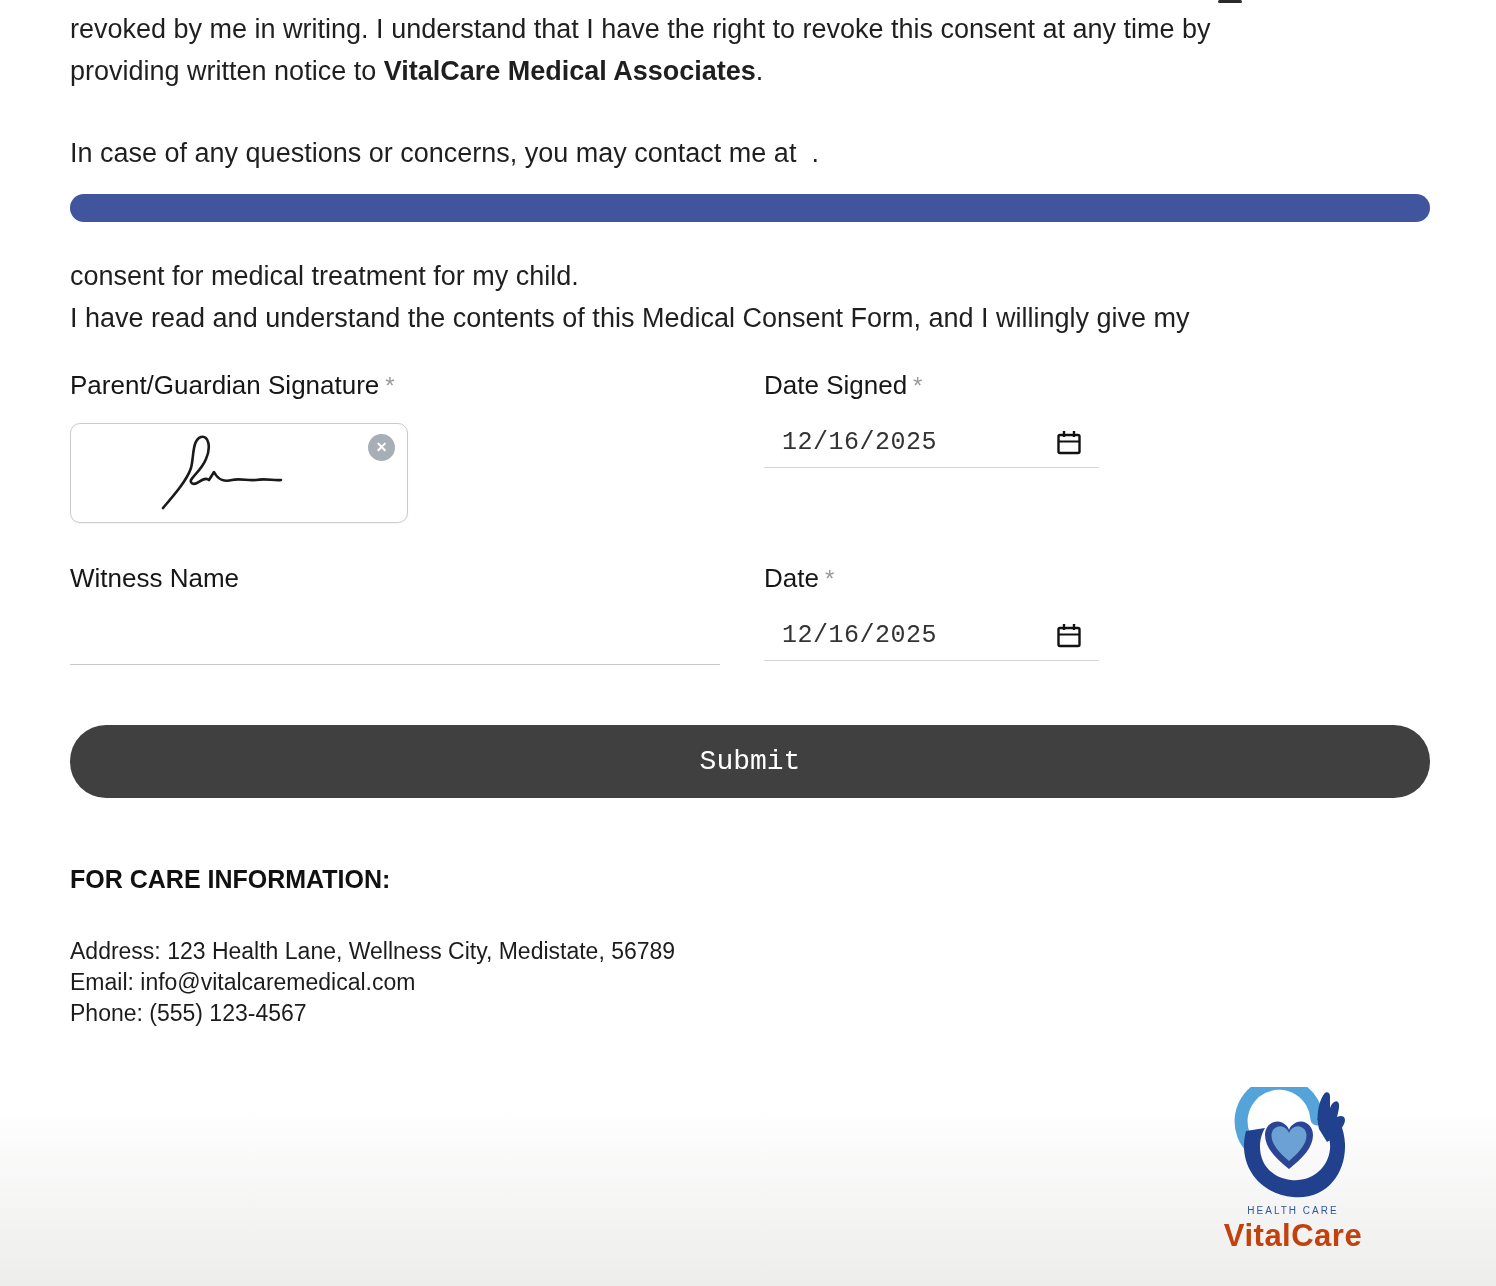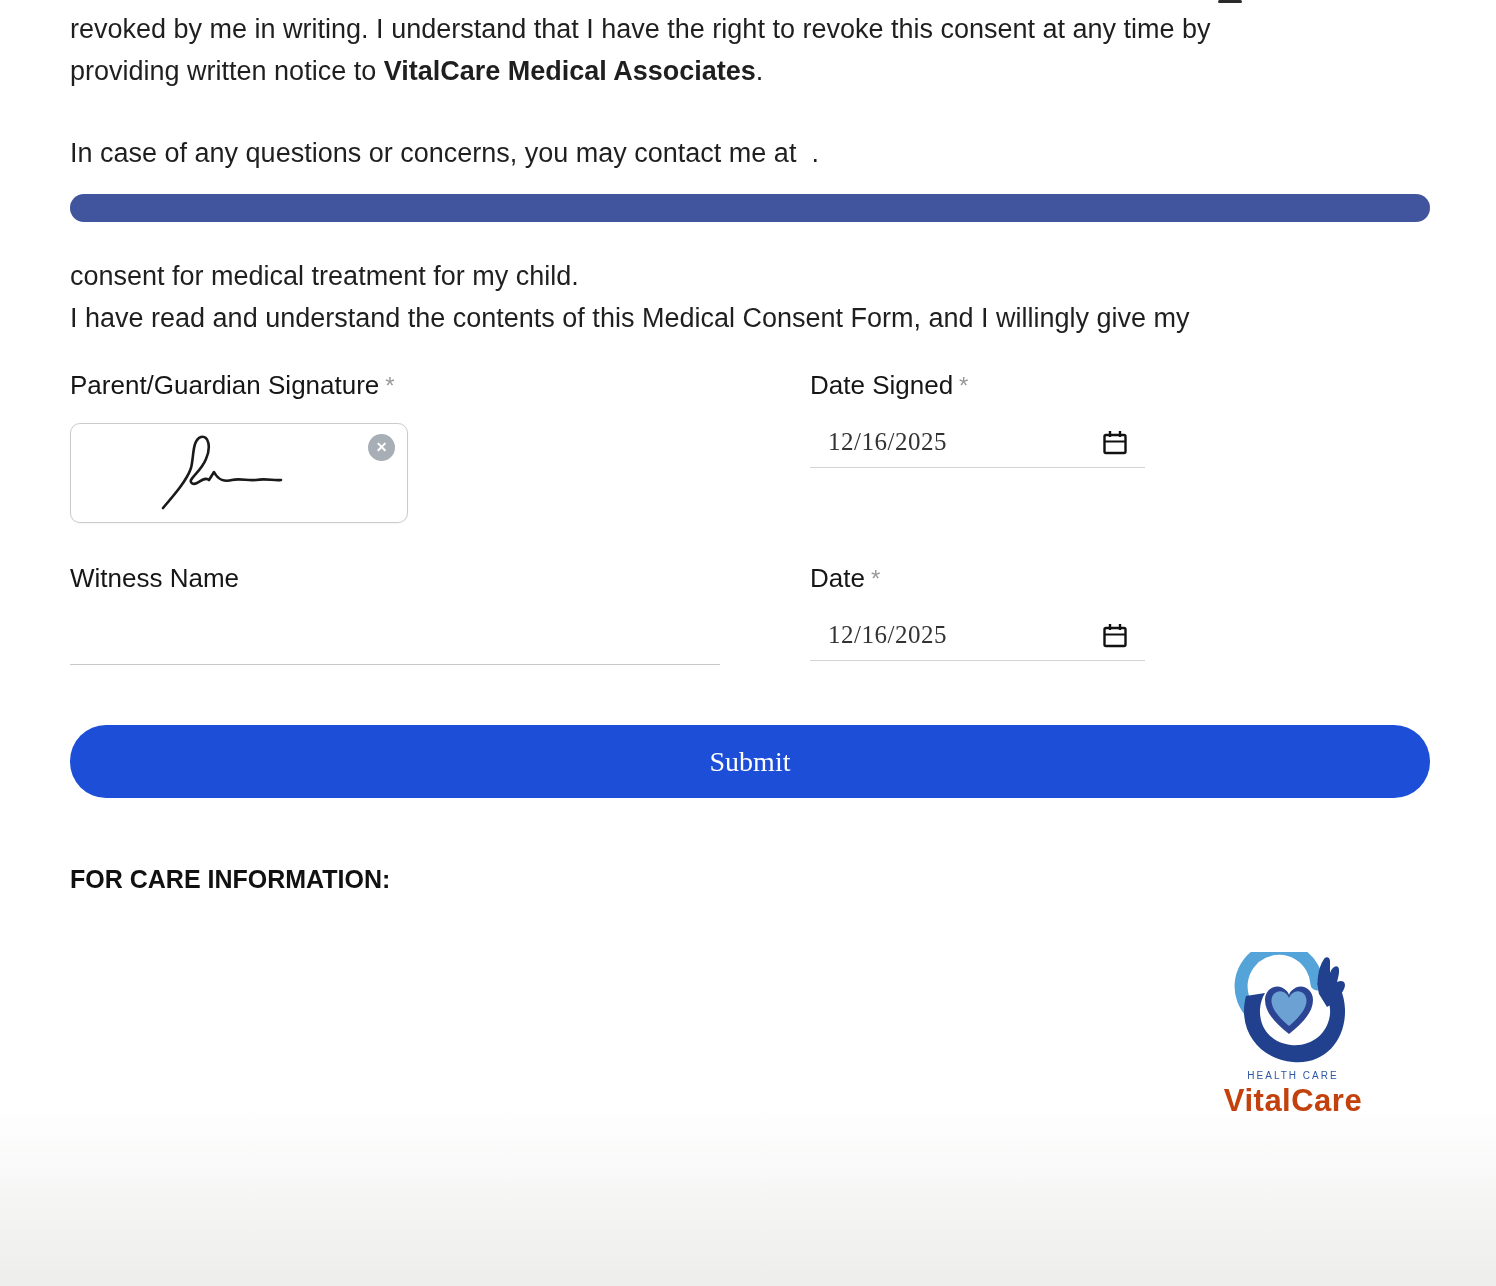--- a/index.html
+++ b/index.html
@@ -29,7 +29,7 @@
   .p3 { margin-top: 33px; }
 
   .form-grid {
-    display: grid; grid-template-columns: 650px 335px; column-gap: 90px;
+    display: grid; grid-template-columns: 650px 335px; column-gap: 44px;
     margin-top: 29px;
   }
   .field-label { font-size: 26px; line-height: 34px; color: #161616; }

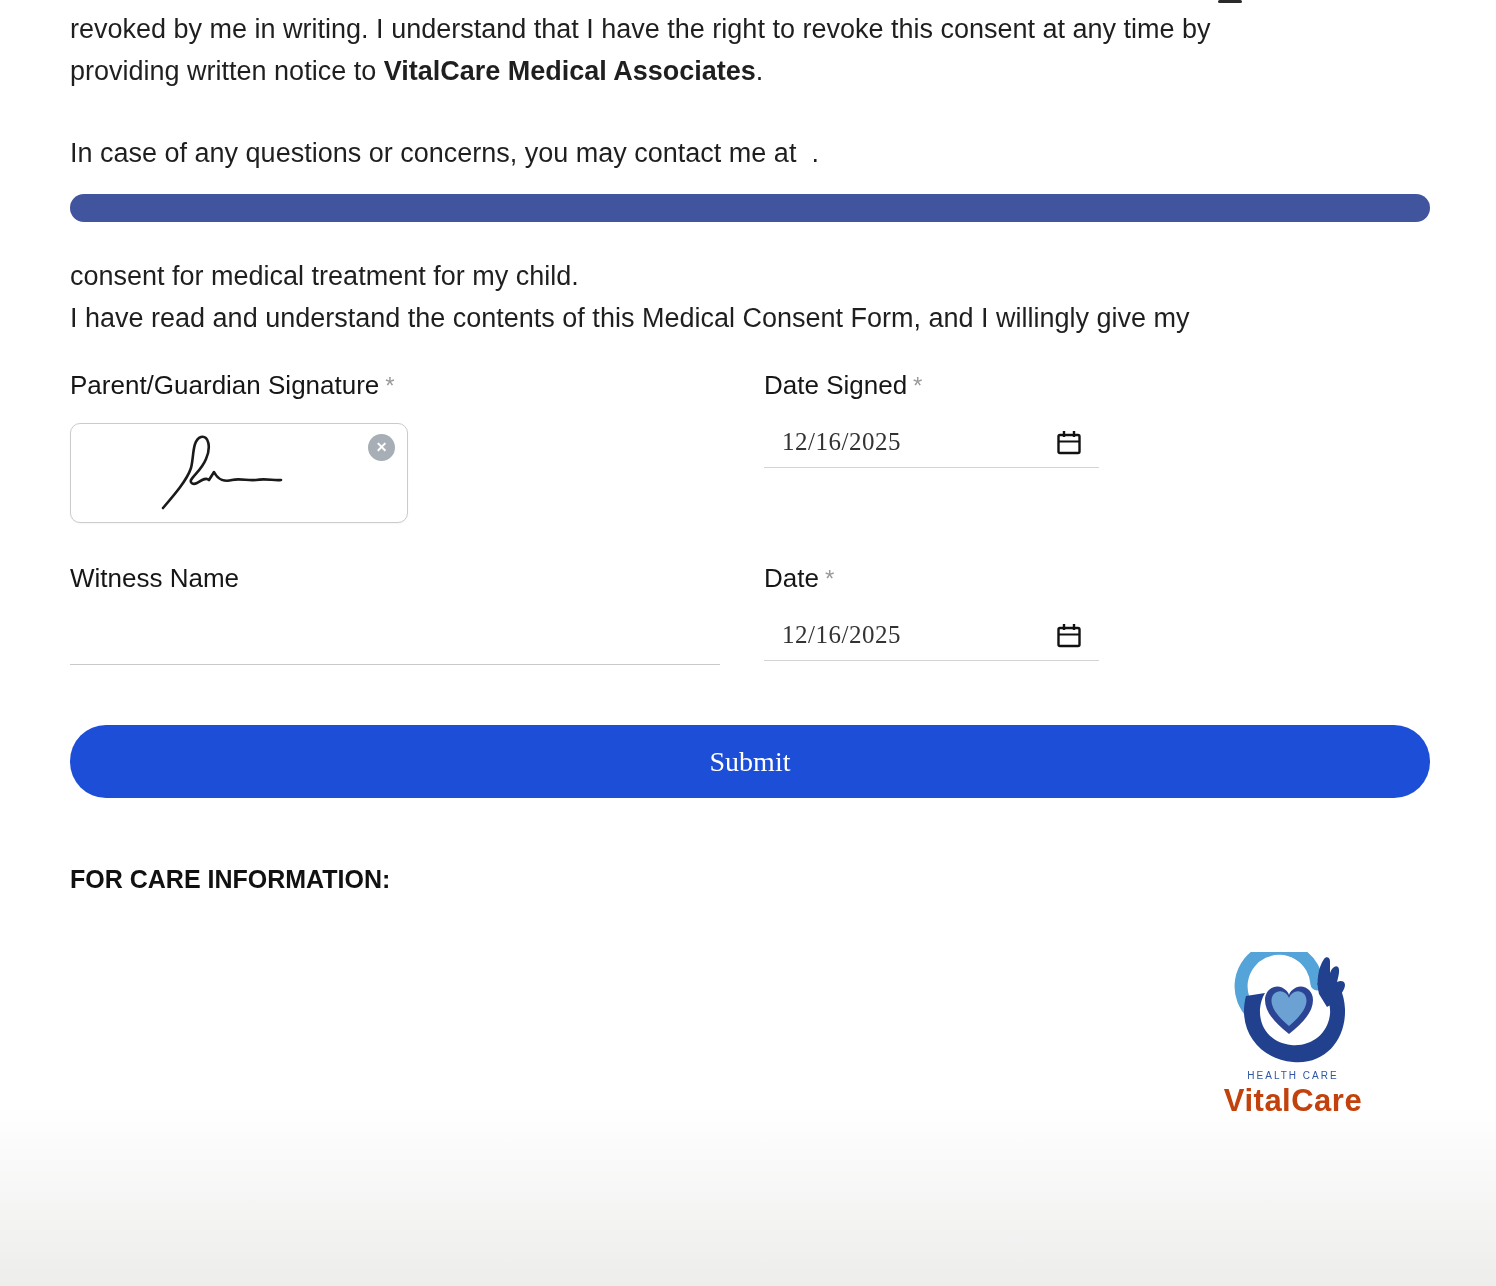--- a/index.html
+++ b/index.html
@@ -56,7 +56,7 @@
     cursor: text;
   }
   .date-value {
-    font-family: Liberation Serif, serif; font-size: 25px; color: #333333;
+    font-family: Liberation Mono, monospace; font-size: 25px; color: #333333;
     letter-spacing: 0.5px;
   }
   .cal-btn { background: none; border: none; cursor: pointer; padding: 0; display: flex; }

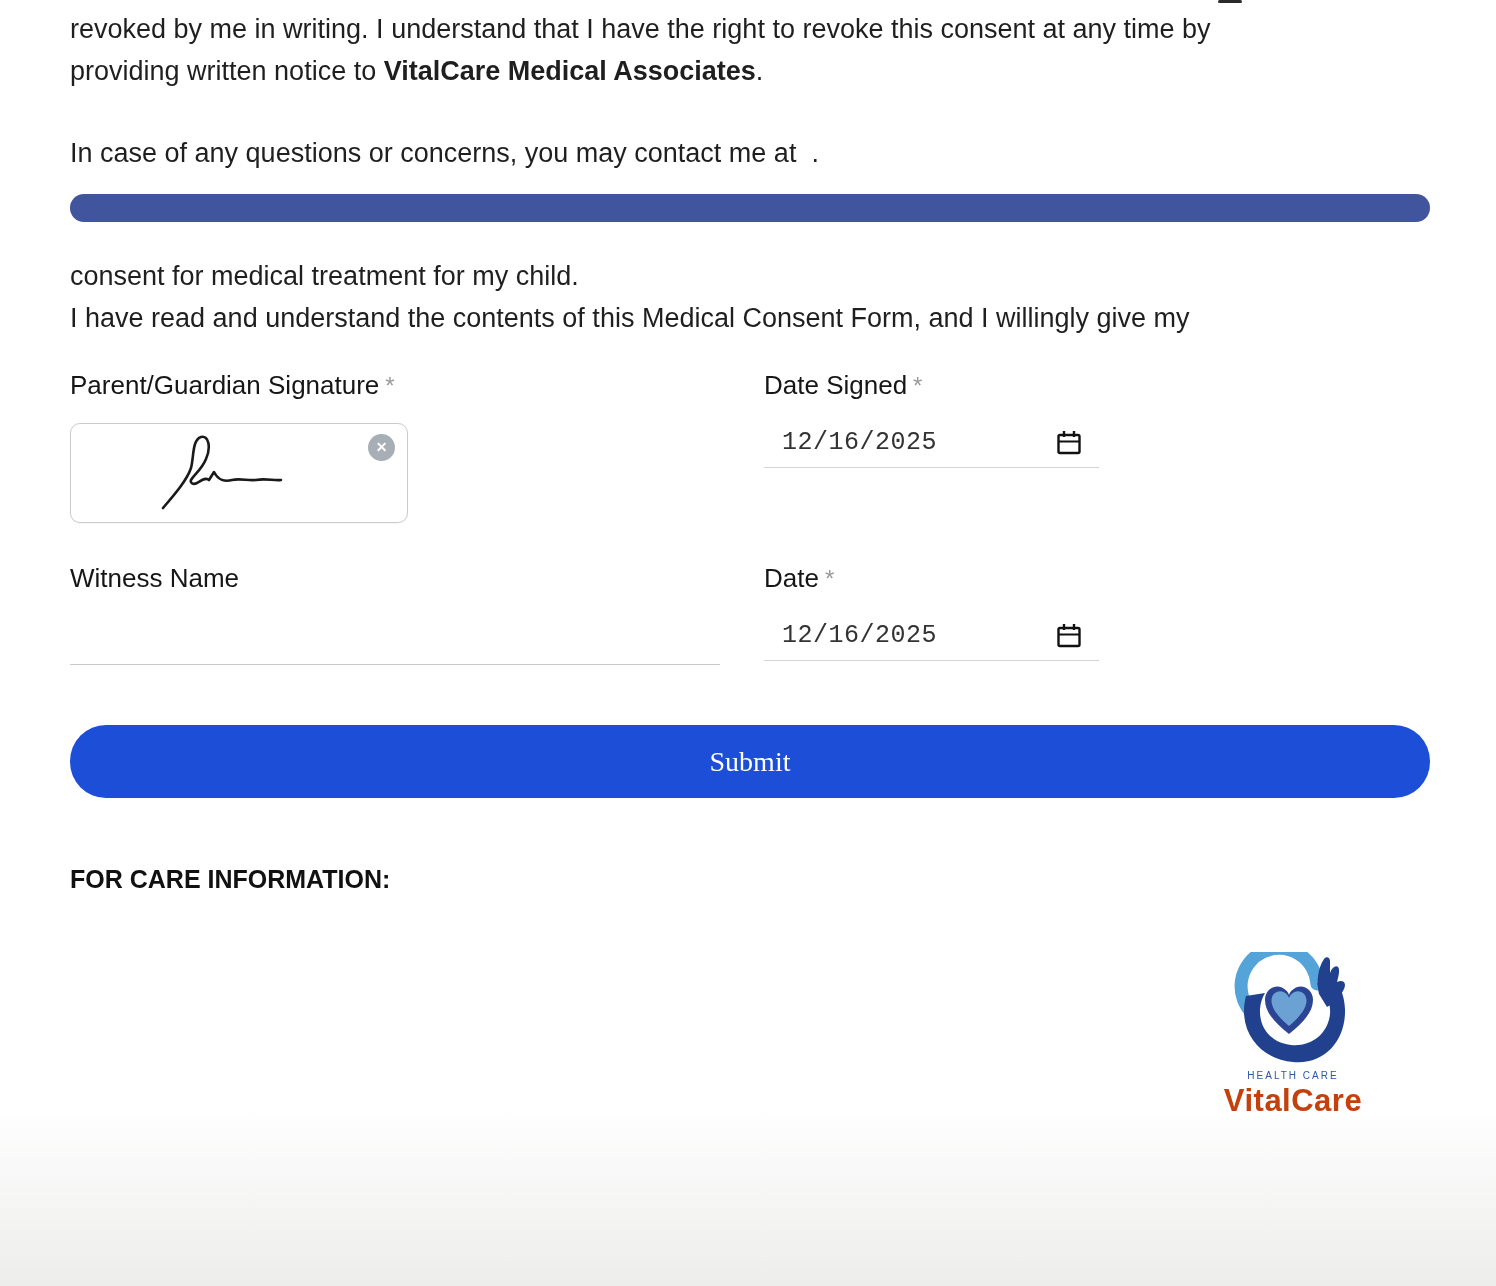--- a/index.html
+++ b/index.html
@@ -71,8 +71,8 @@
 
   .submit-btn {
     margin-top: 60px; width: 100%; height: 73px;
-    background: #1d4ed8; border: none; border-radius: 36px;
-    color: #ffffff; font-size: 28px; font-family: Liberation Serif, serif;
+    background: #404040; border: none; border-radius: 36px;
+    color: #ffffff; font-size: 28px; font-family: Liberation Mono, monospace;
     cursor: pointer;
   }
 

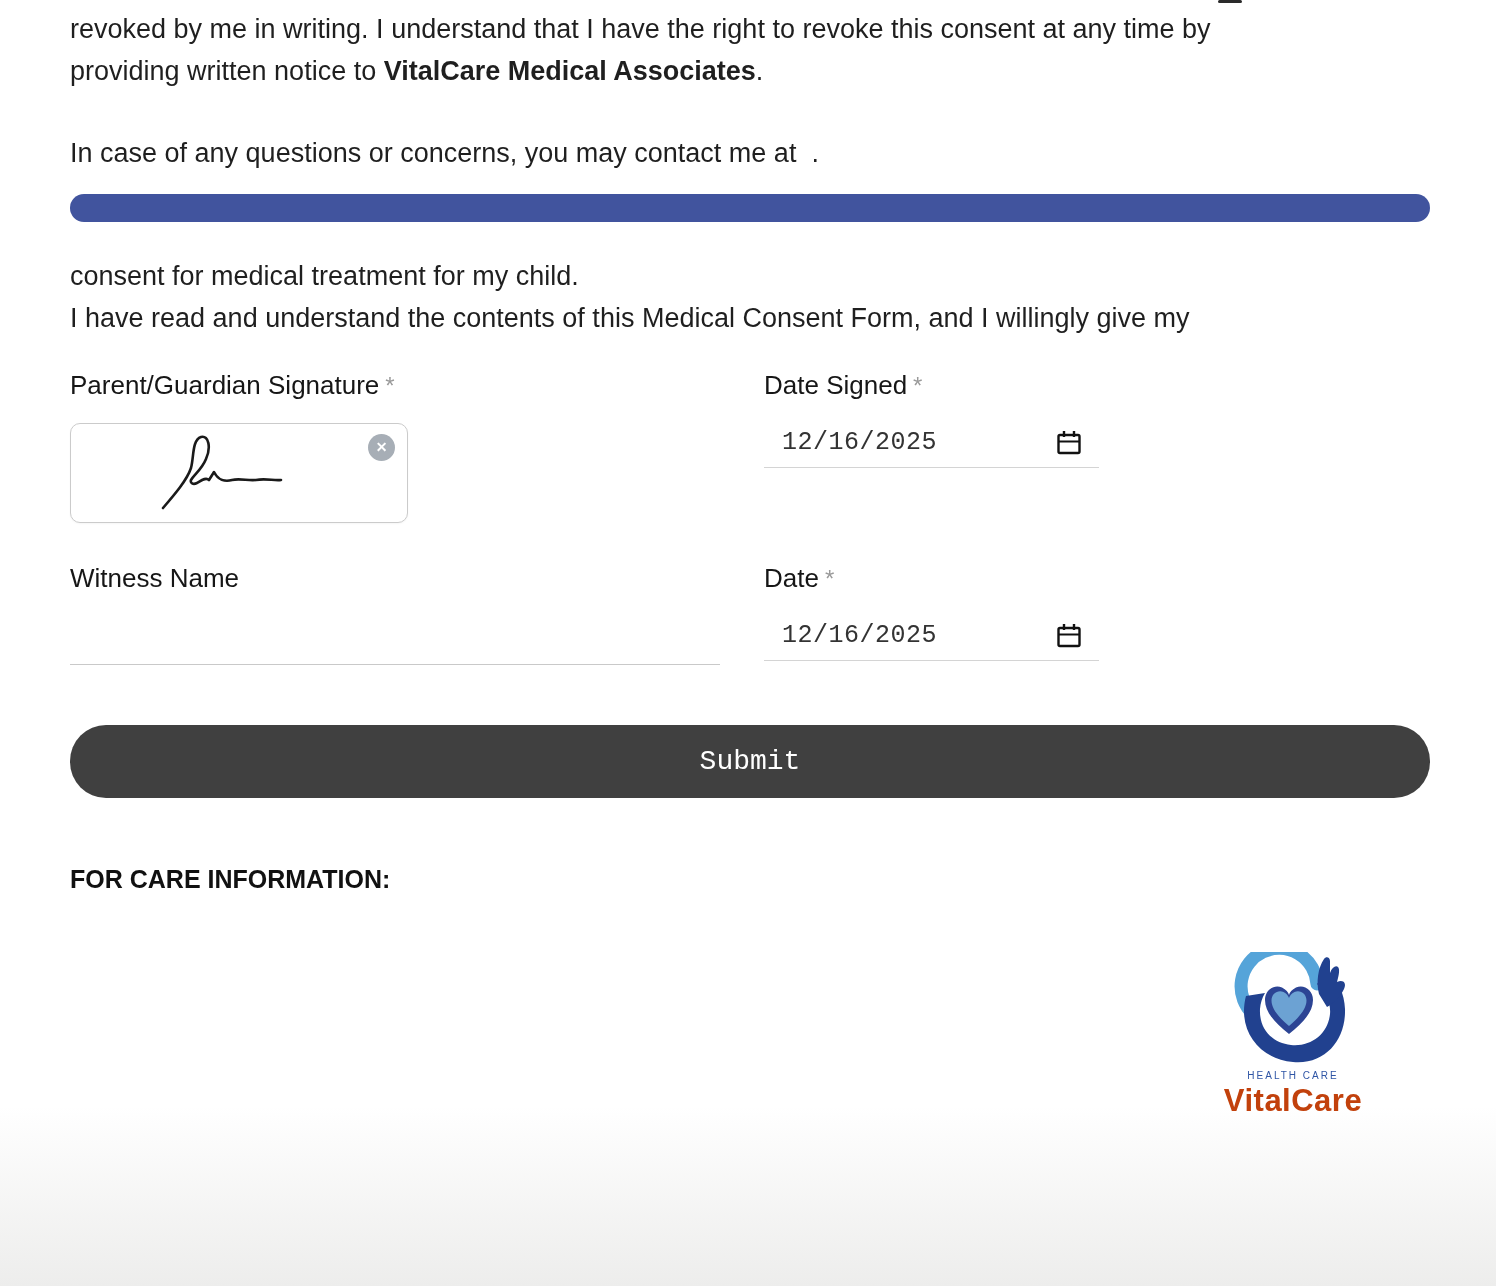--- a/index.html
+++ b/index.html
@@ -180,6 +180,11 @@
 
   
   <div class="footer-heading">FOR CARE INFORMATION:</div>
+  <div class="contact-block">
+    <div>Address: 123 Health Lane, Wellness City, Medistate, 56789</div>
+    <div>Email: info@vitalcaremedical.com</div>
+    <div>Phone: (555) 123-4567</div>
+  </div>
 
   
   <div class="logo-block">

